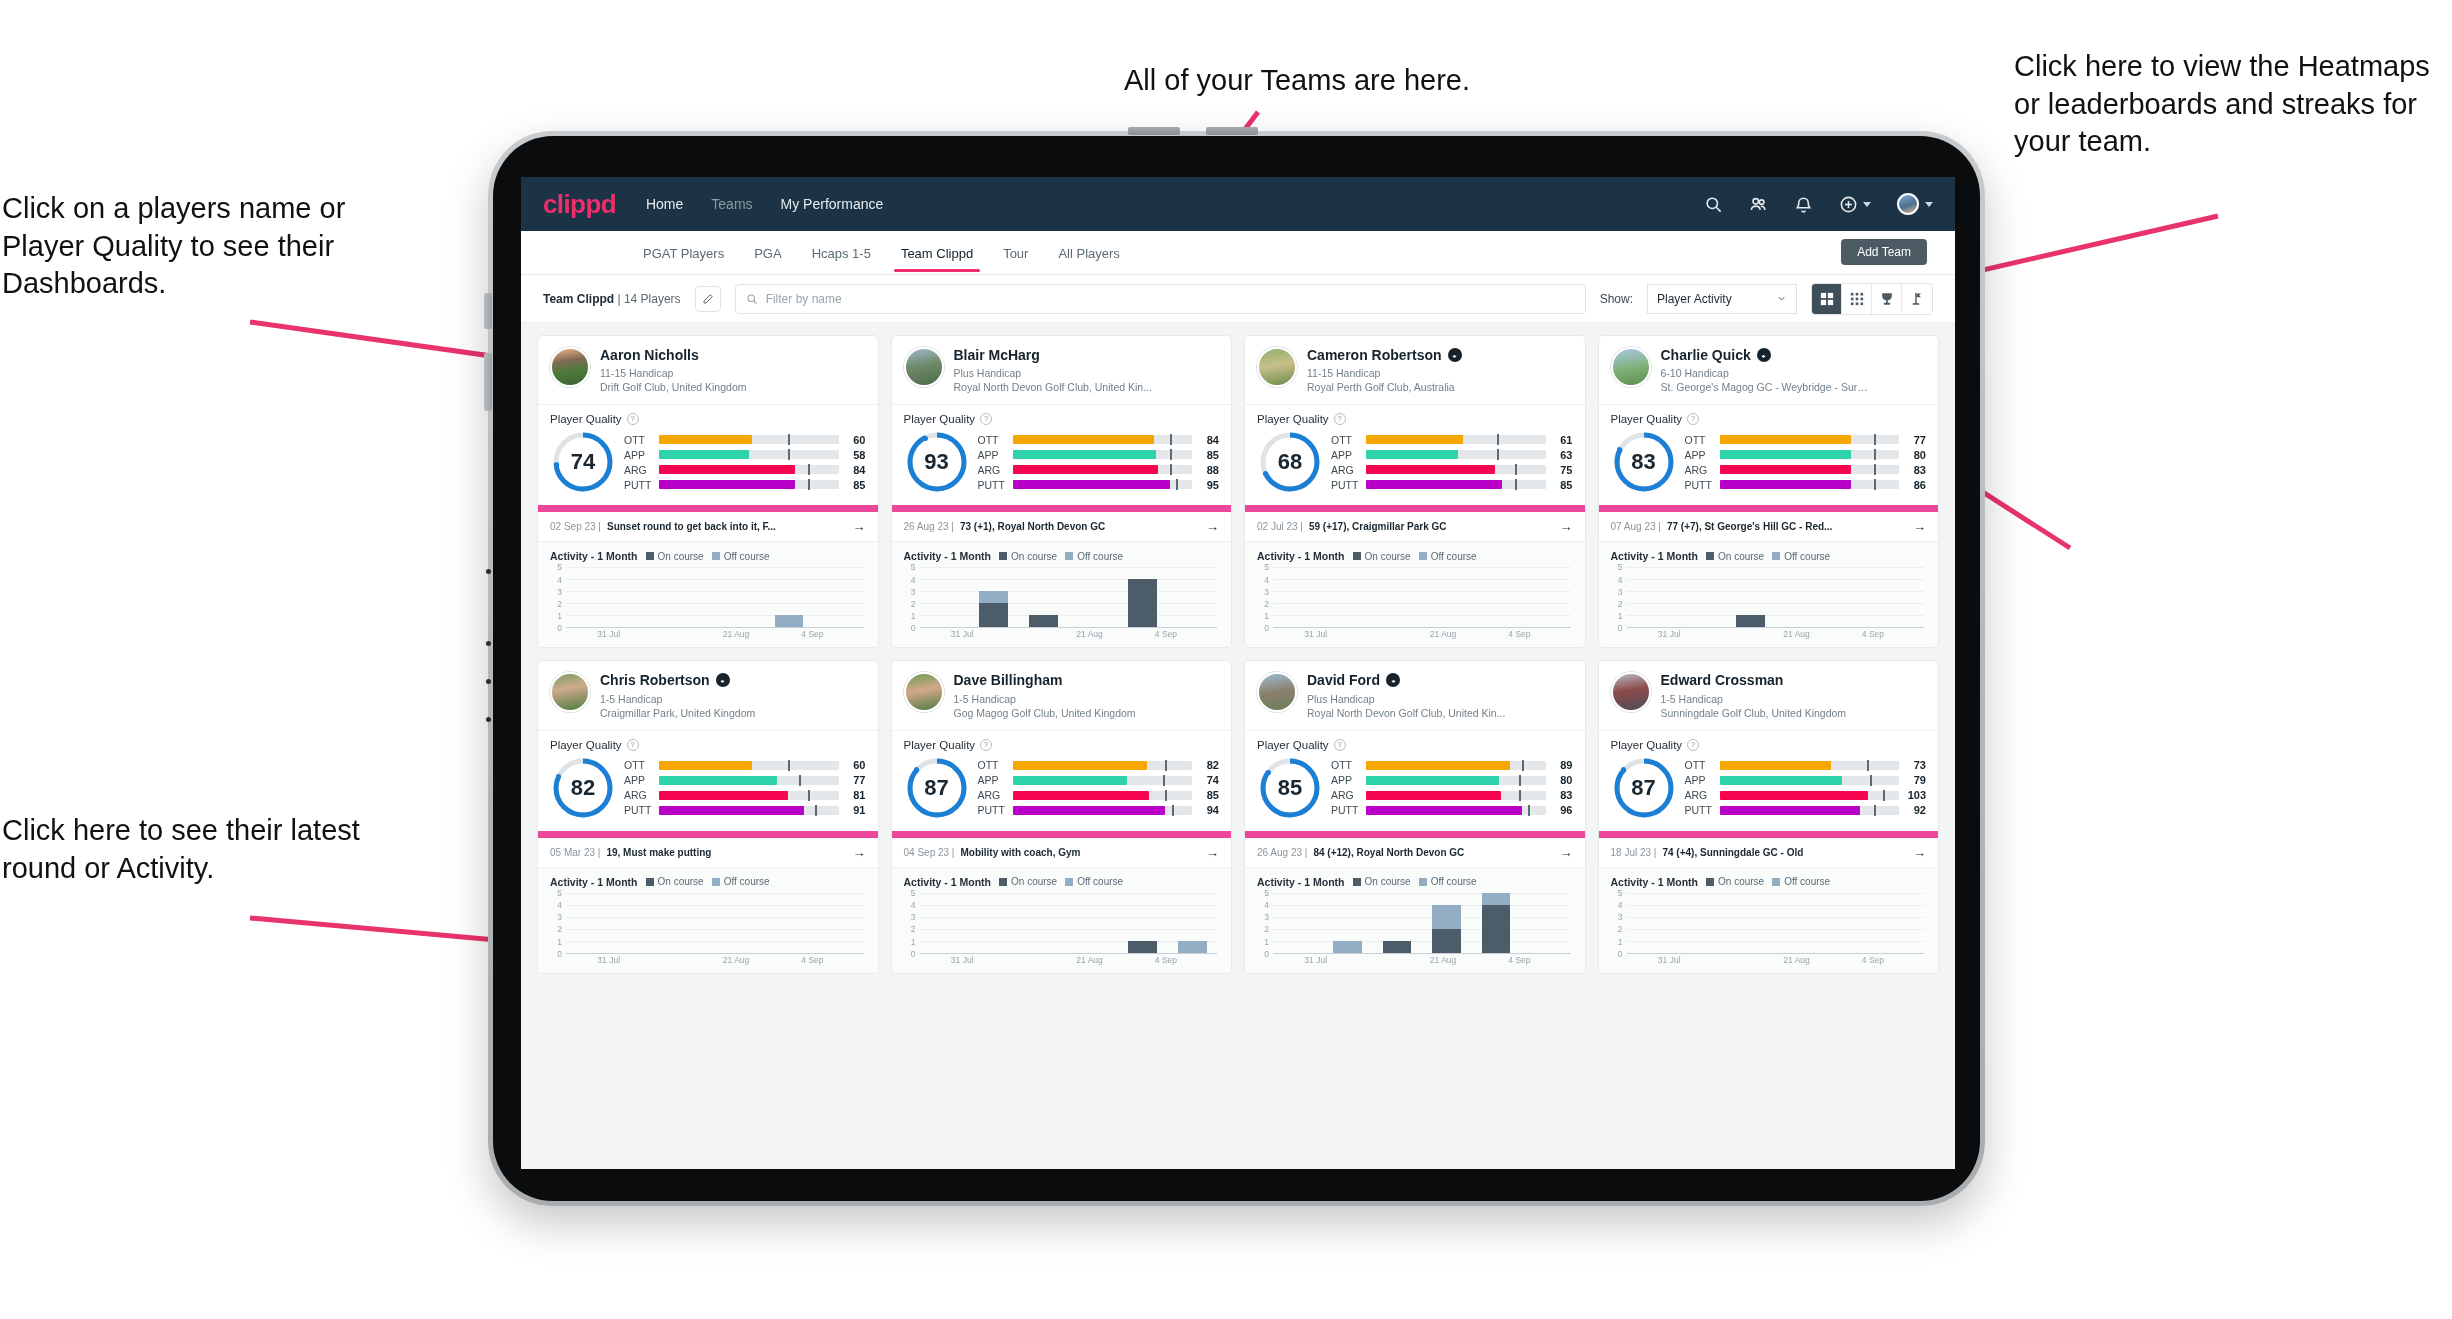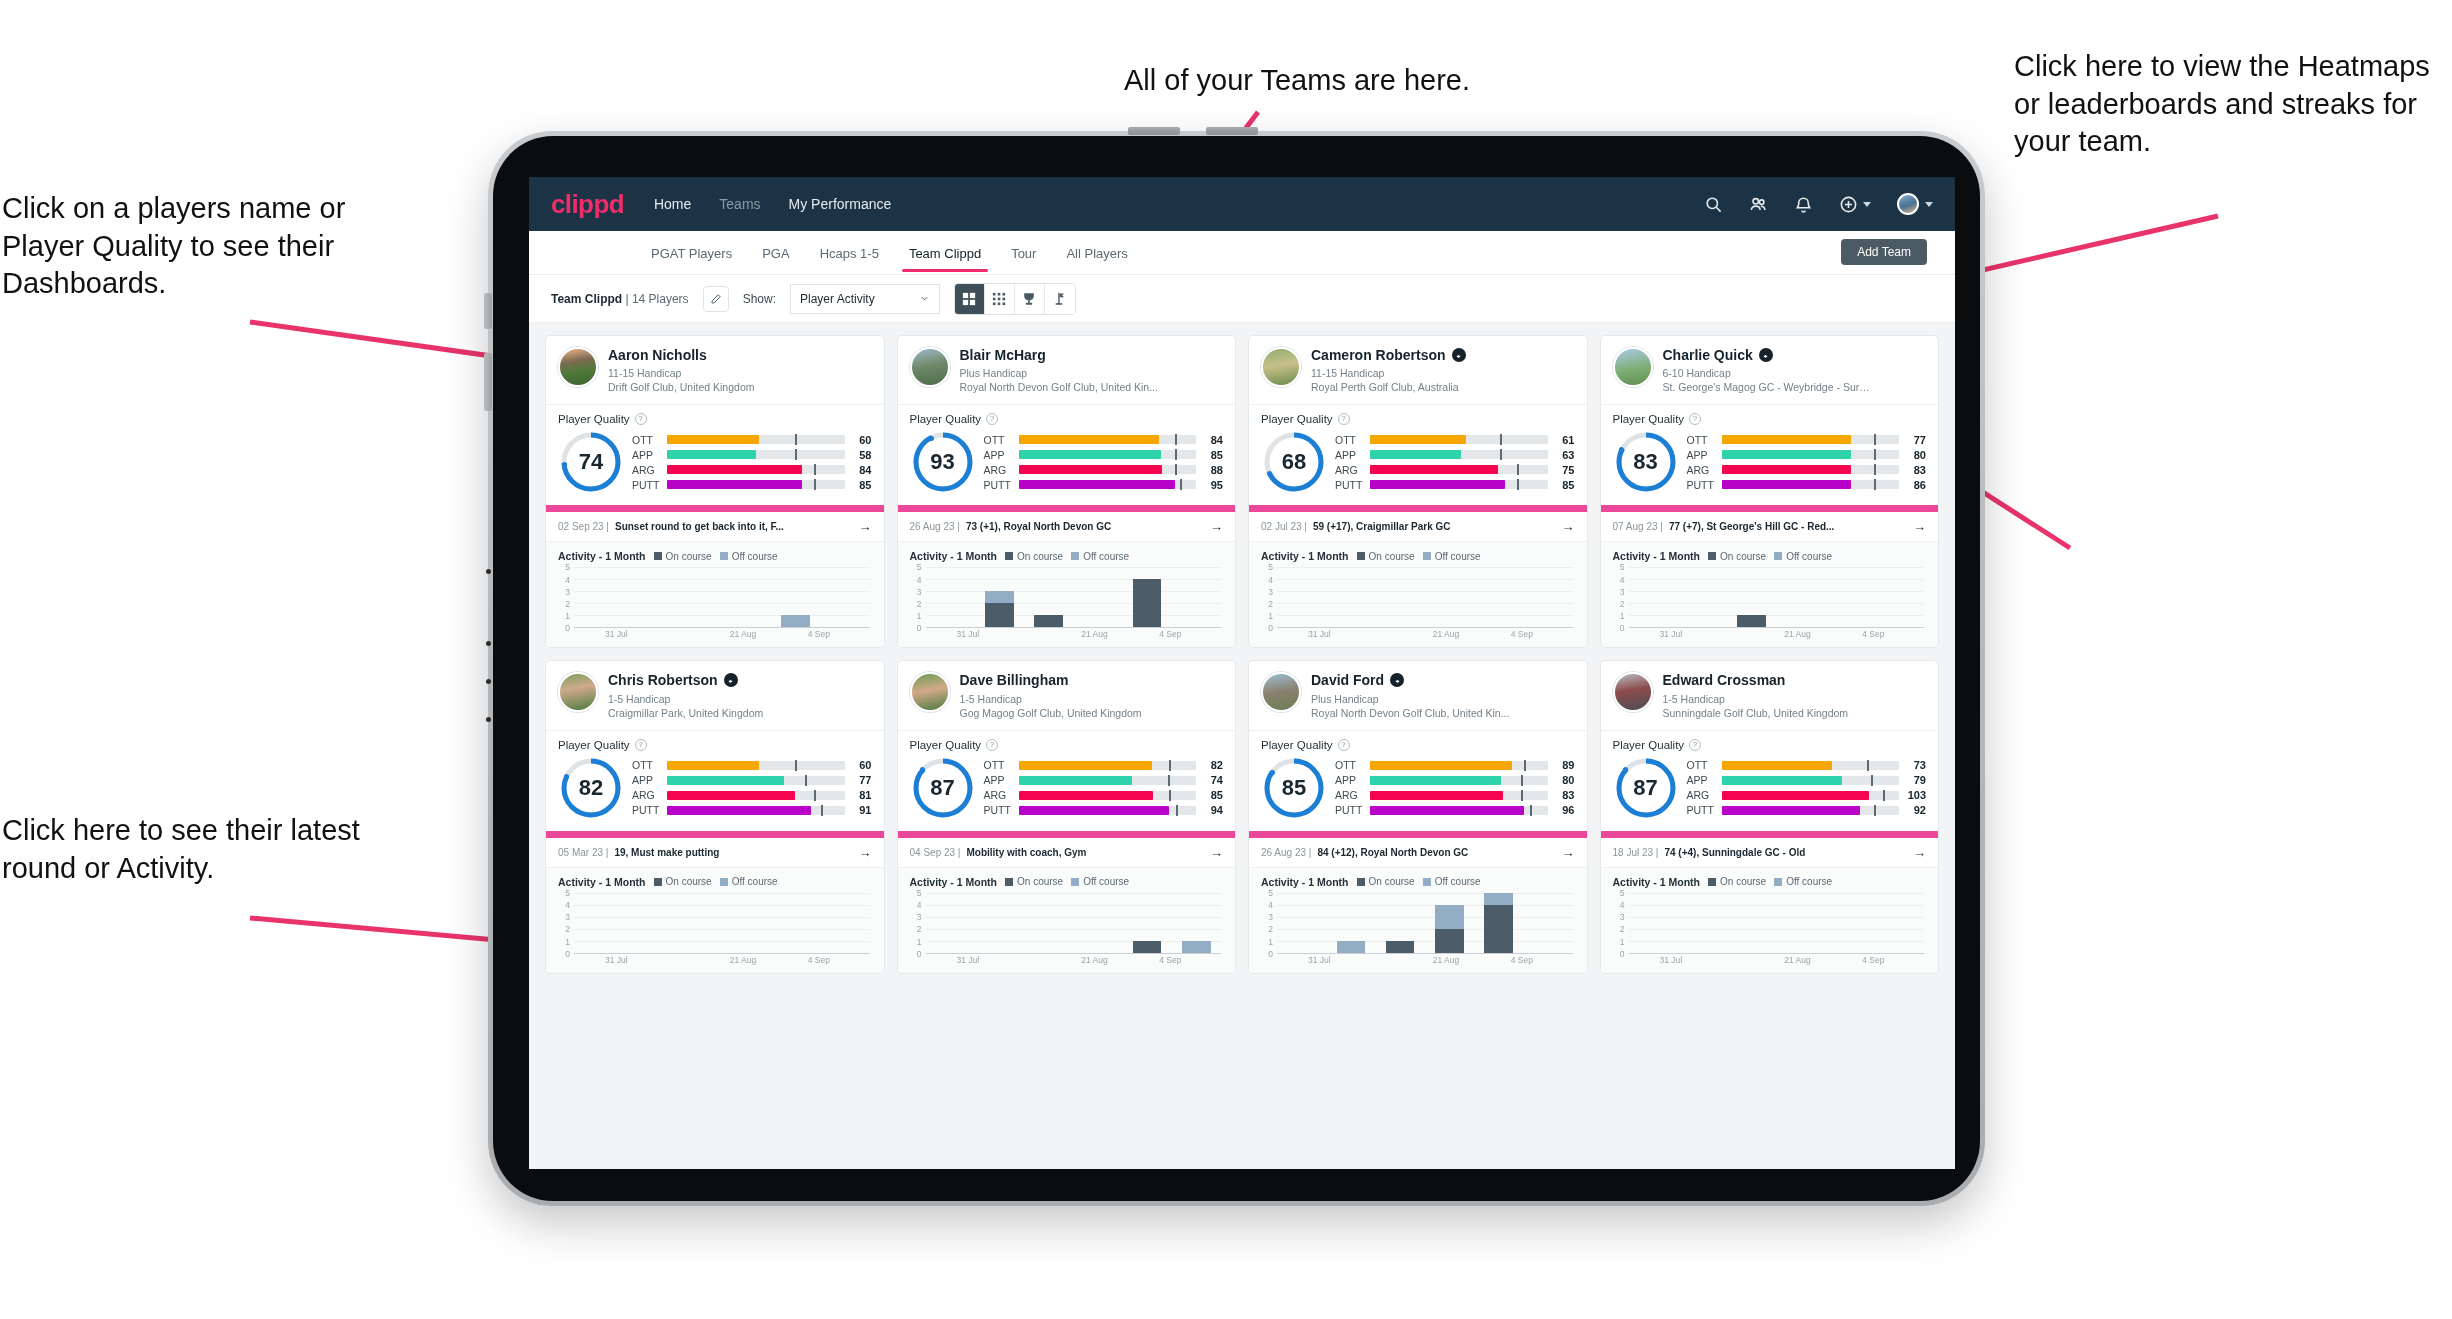--- a/index.html
+++ b/index.html
@@ -41,7 +41,7 @@
     width: 100%; height: 100%;
     border-radius: 60px;
     background: #0b0c0d;
-    padding: 41px 25px 32px 36px;
+    padding: 41px 25px 32px 28px;
   }
   .screen {
     width: 100%; height: 100%;

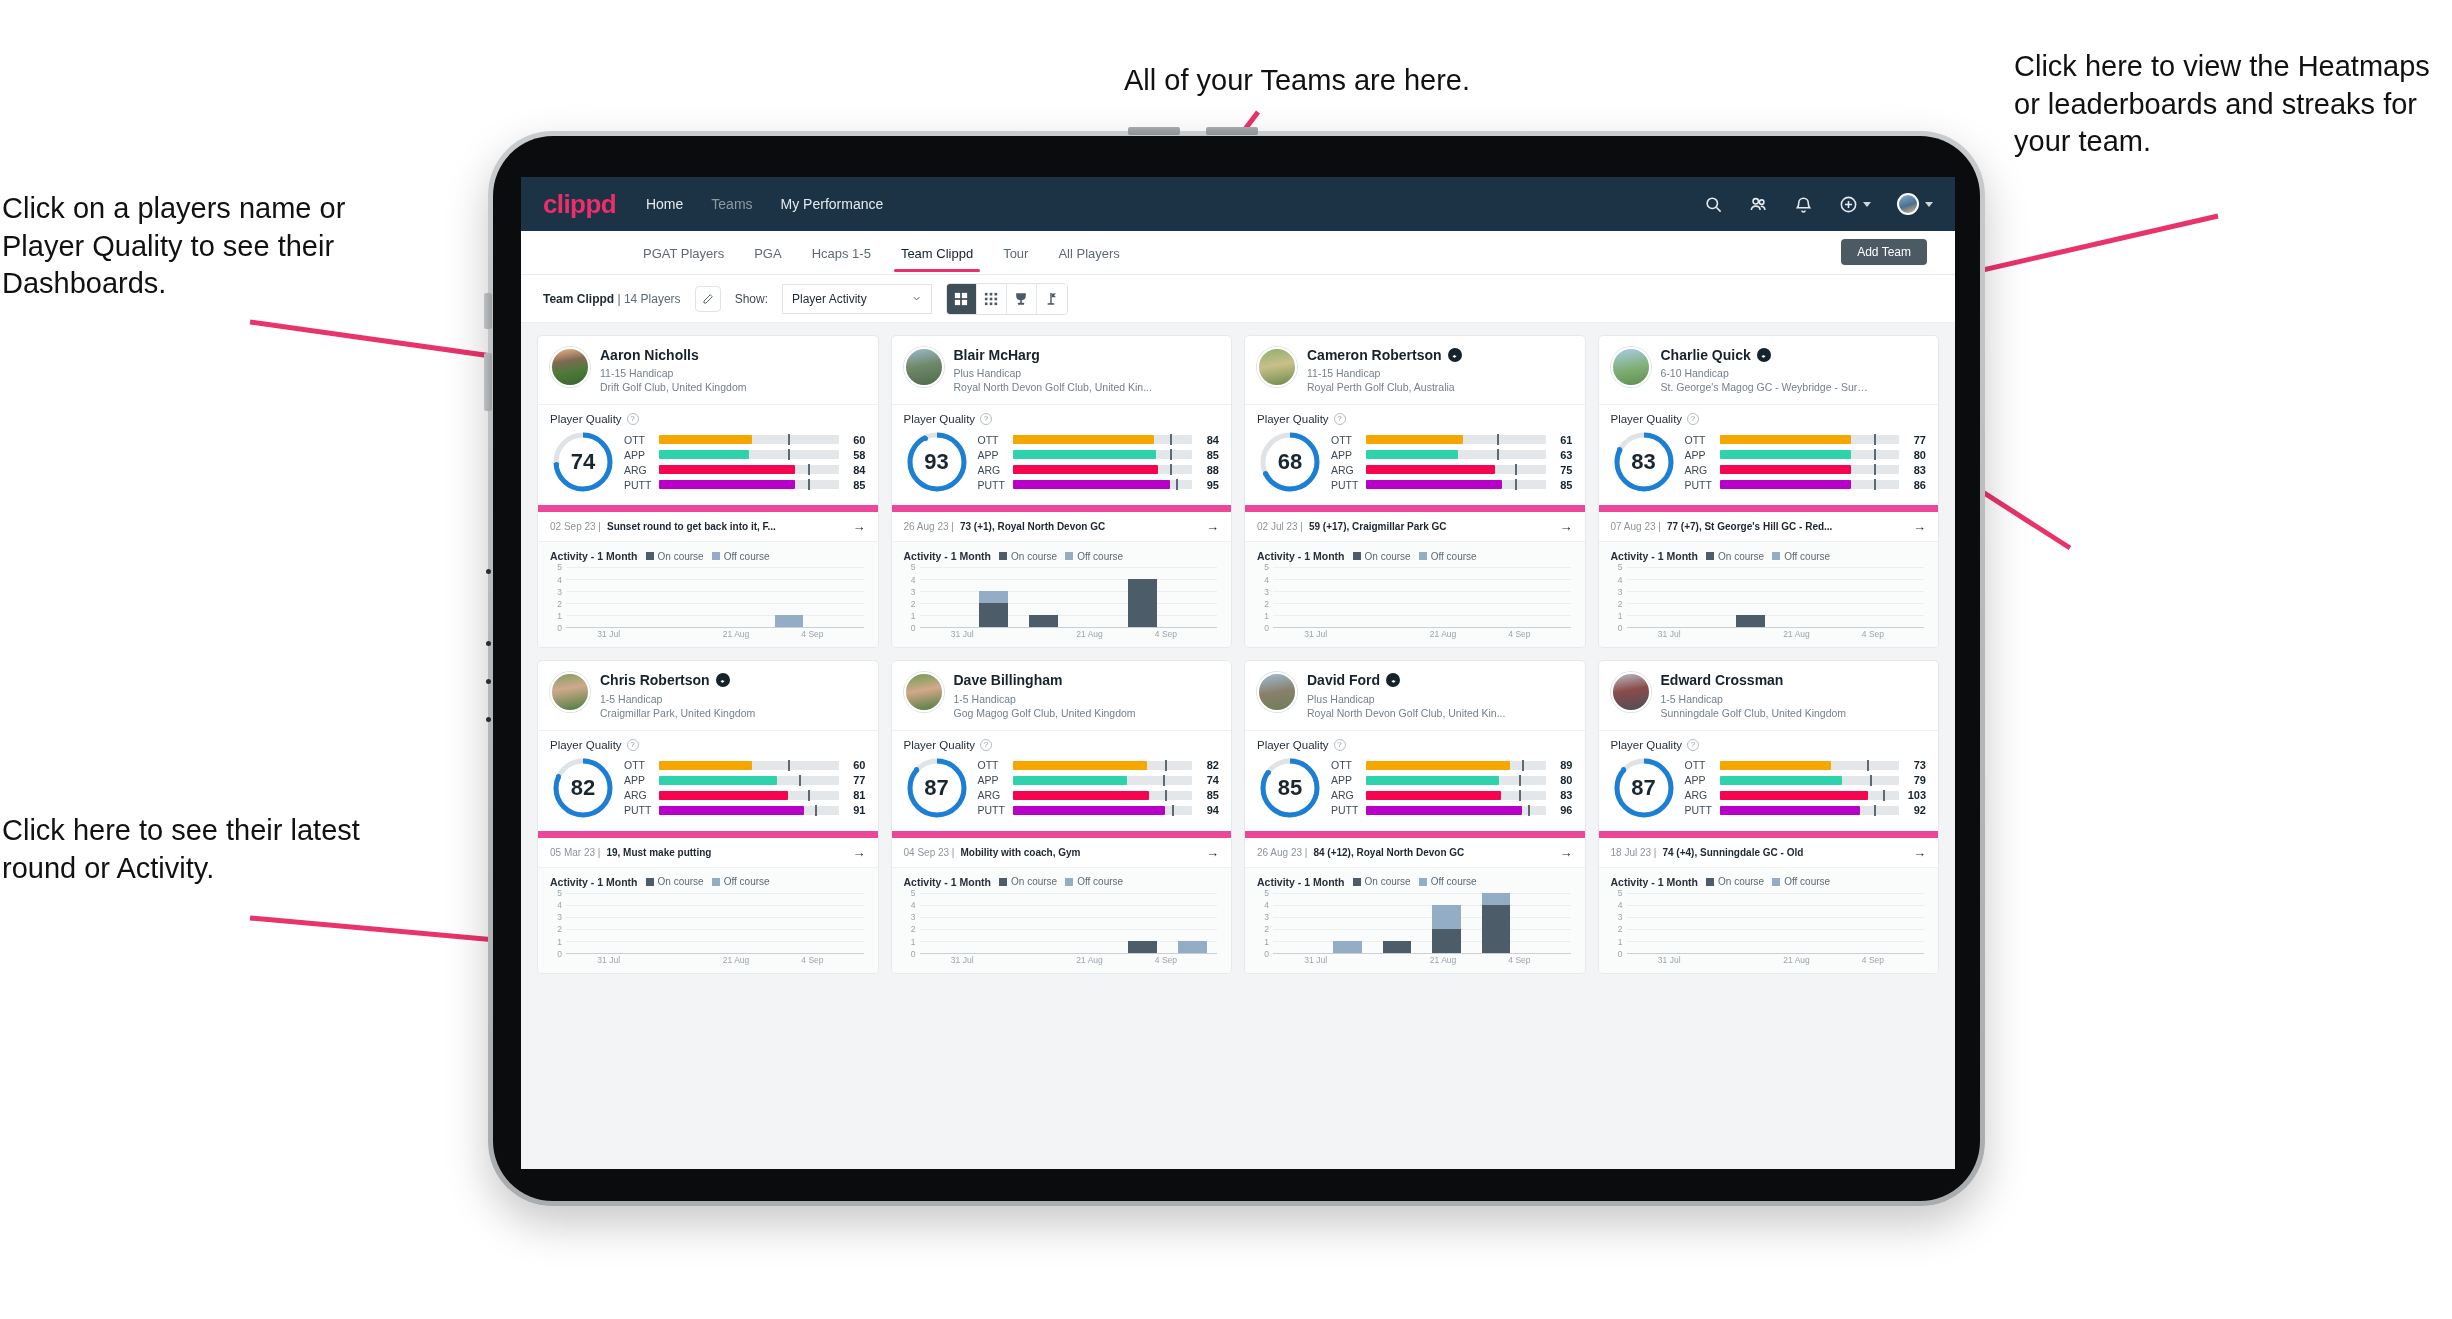--- a/index.html
+++ b/index.html
@@ -305,6 +305,13 @@
               <path d="M16.5 3.5l4 4L8 20H4v-4z"></path>
             </svg>
           </span>
+          <div class="search-box">
+            <svg width="12" height="12" viewBox="0 0 24 24" fill="none" stroke="#9aa5ac" stroke-width="2.2">
+              <circle cx="10.5" cy="10.5" r="6.5"></circle>
+                <line x1="15.5" y1="15.5" x2="21" y2="21"></line>
+            </svg>
+            <span class="search-ph">Filter by name</span>
+          </div>
           <span class="show-label">Show:</span>
           <div class="select">
             <span class="sv">Player Activity</span>

